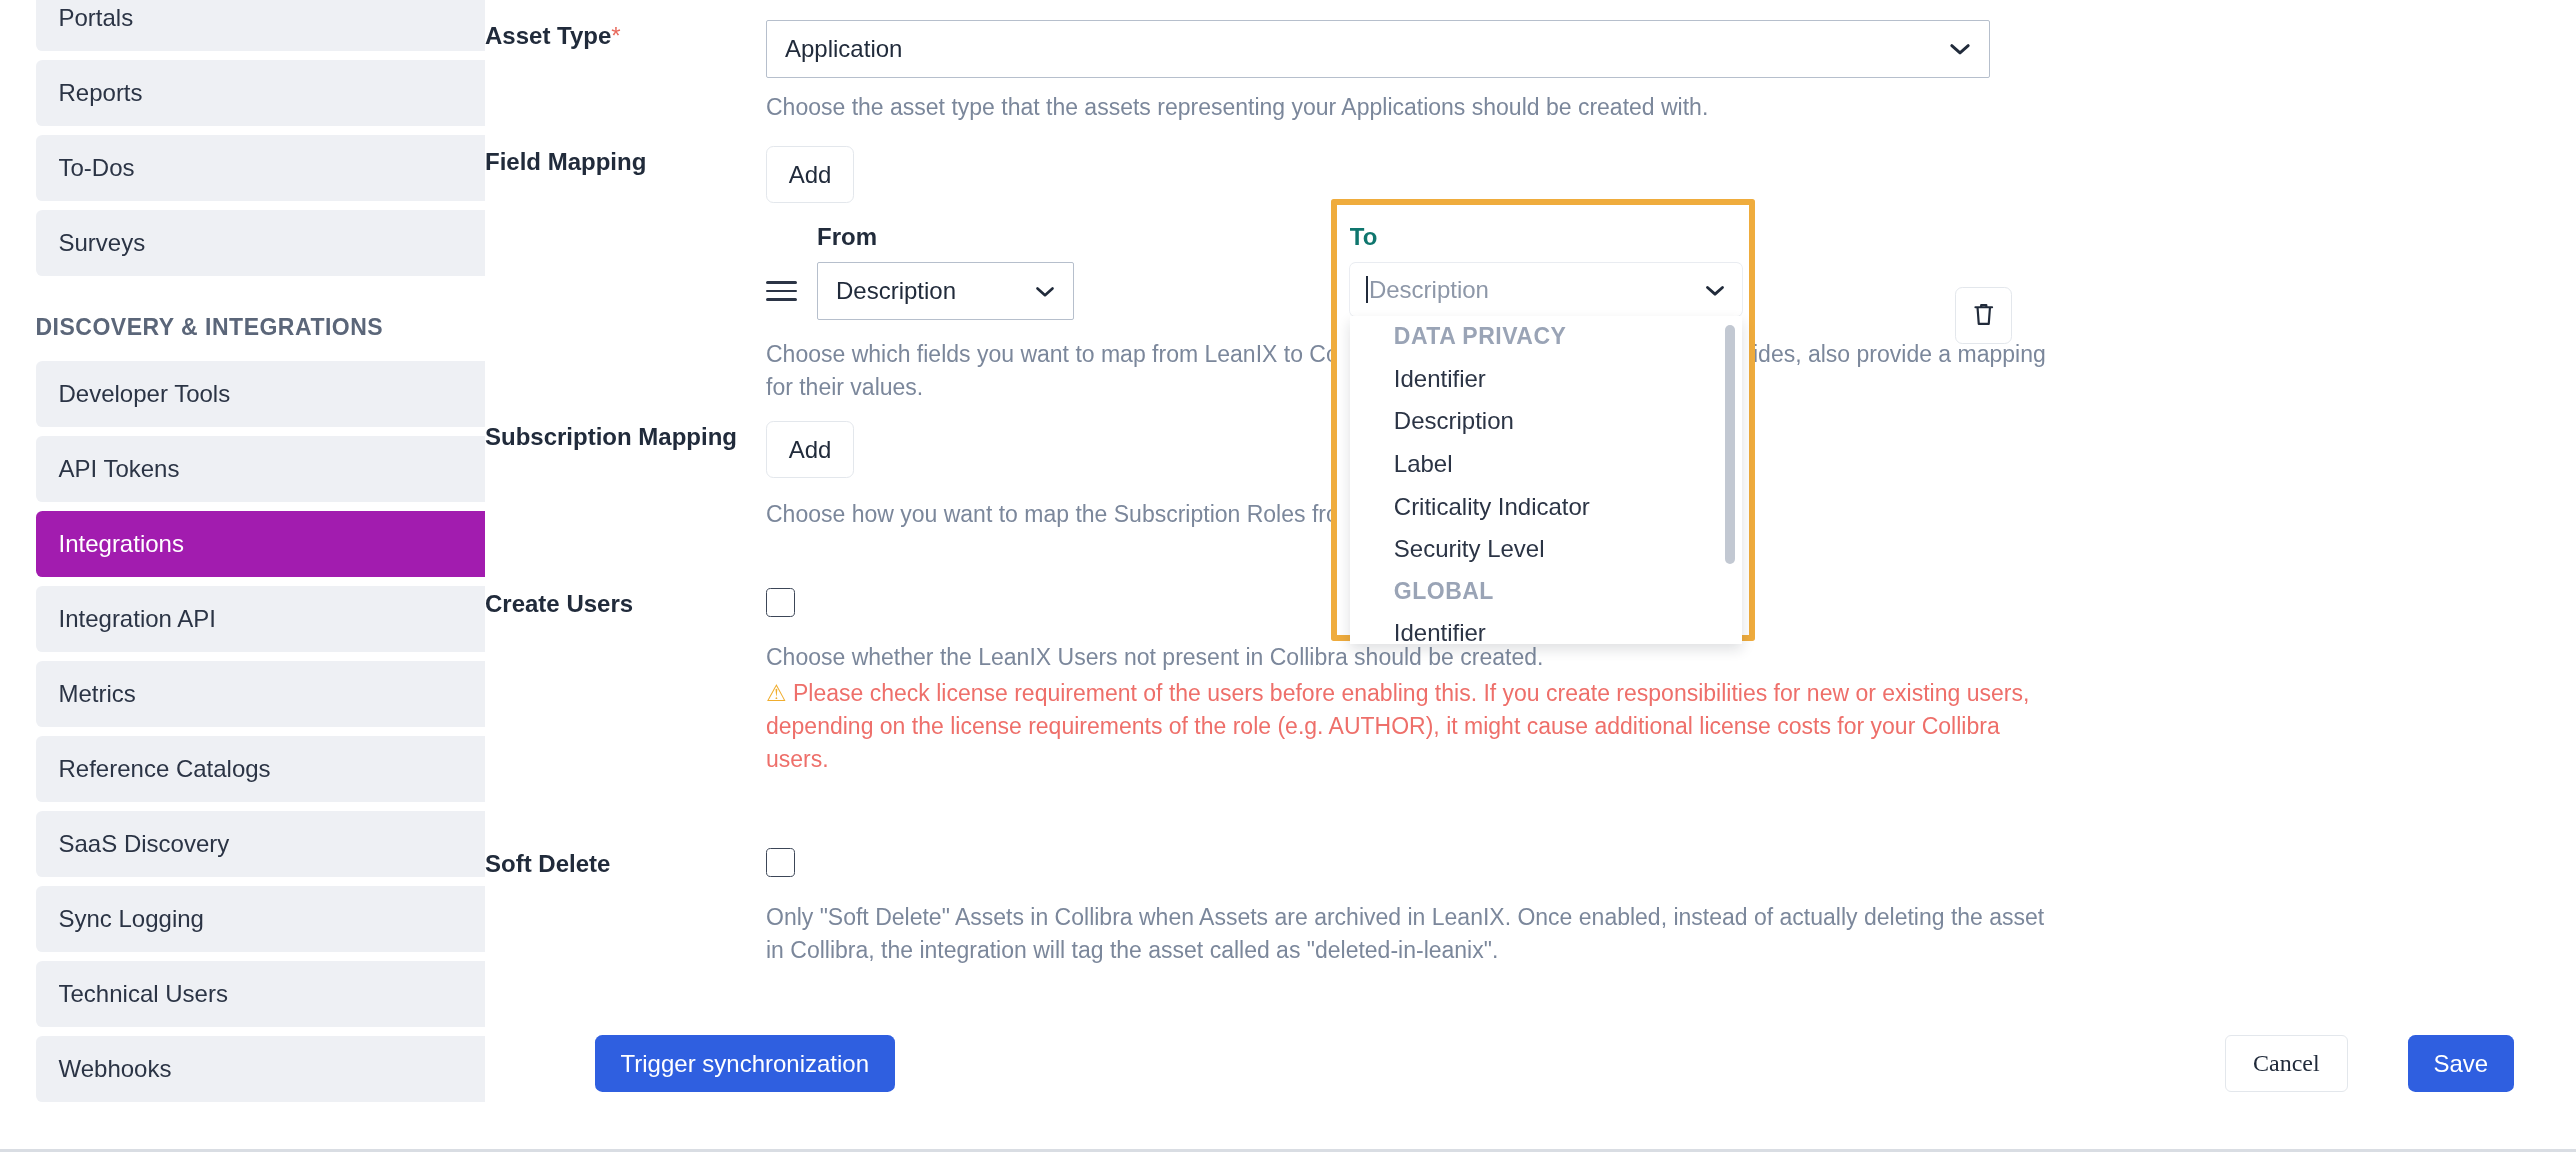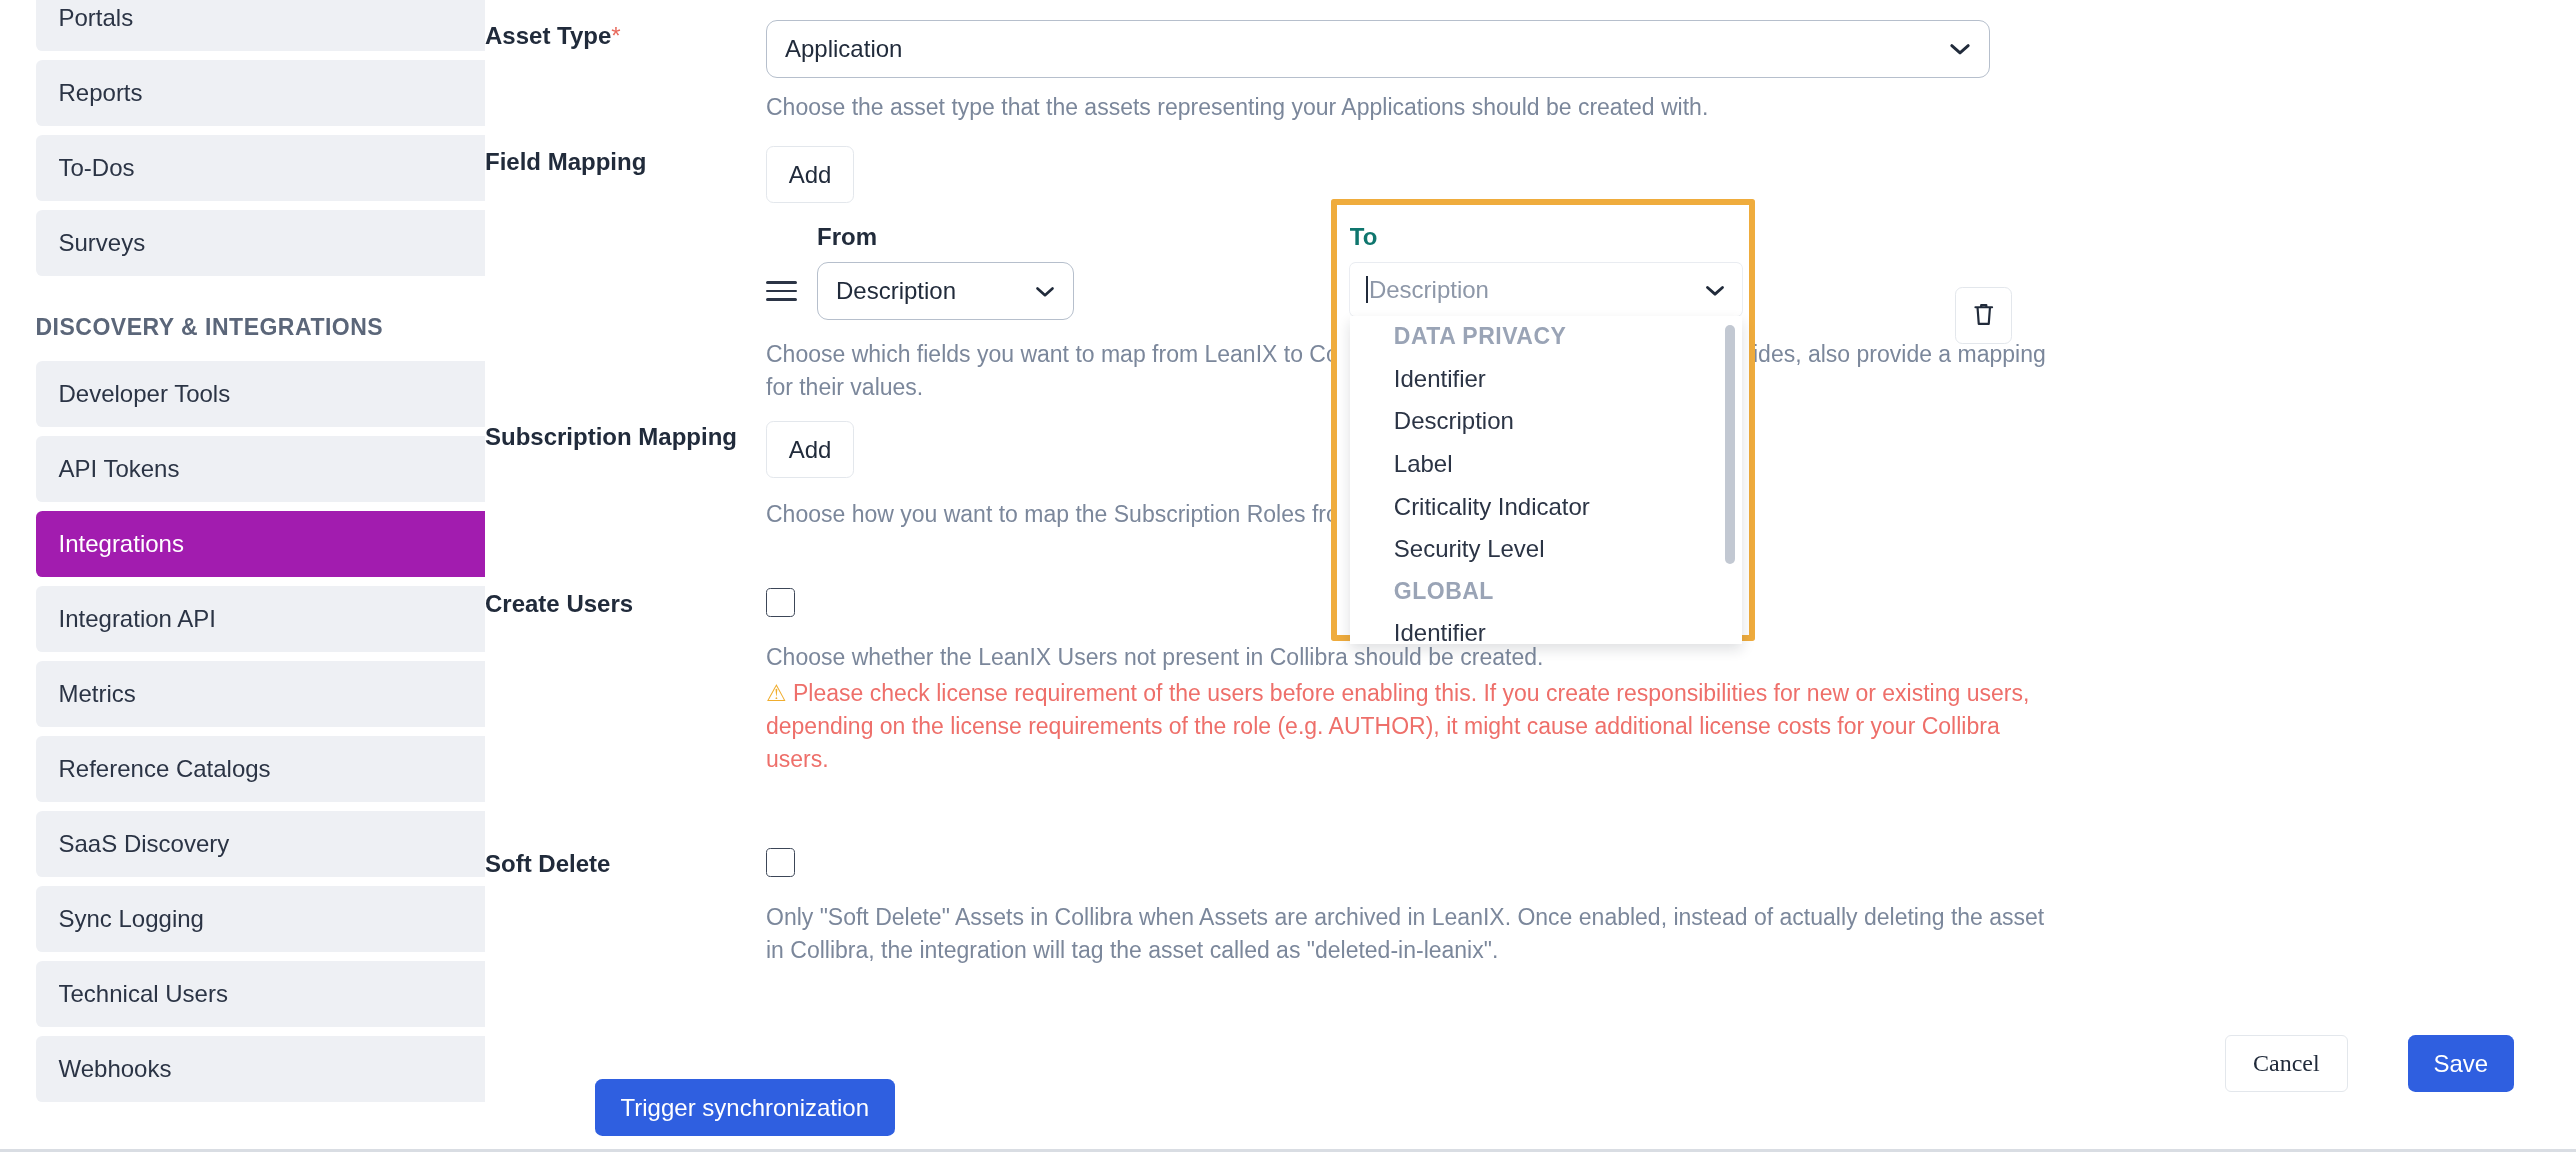--- a/index.html
+++ b/index.html
@@ -77,7 +77,7 @@
   .select-box {
     height: 58px;
     border: 1.8px solid #b6bfcc;
-    border-radius: 11px;
+    border-radius: 2px;
     background: #fff;
     display: flex;
     align-items: center;

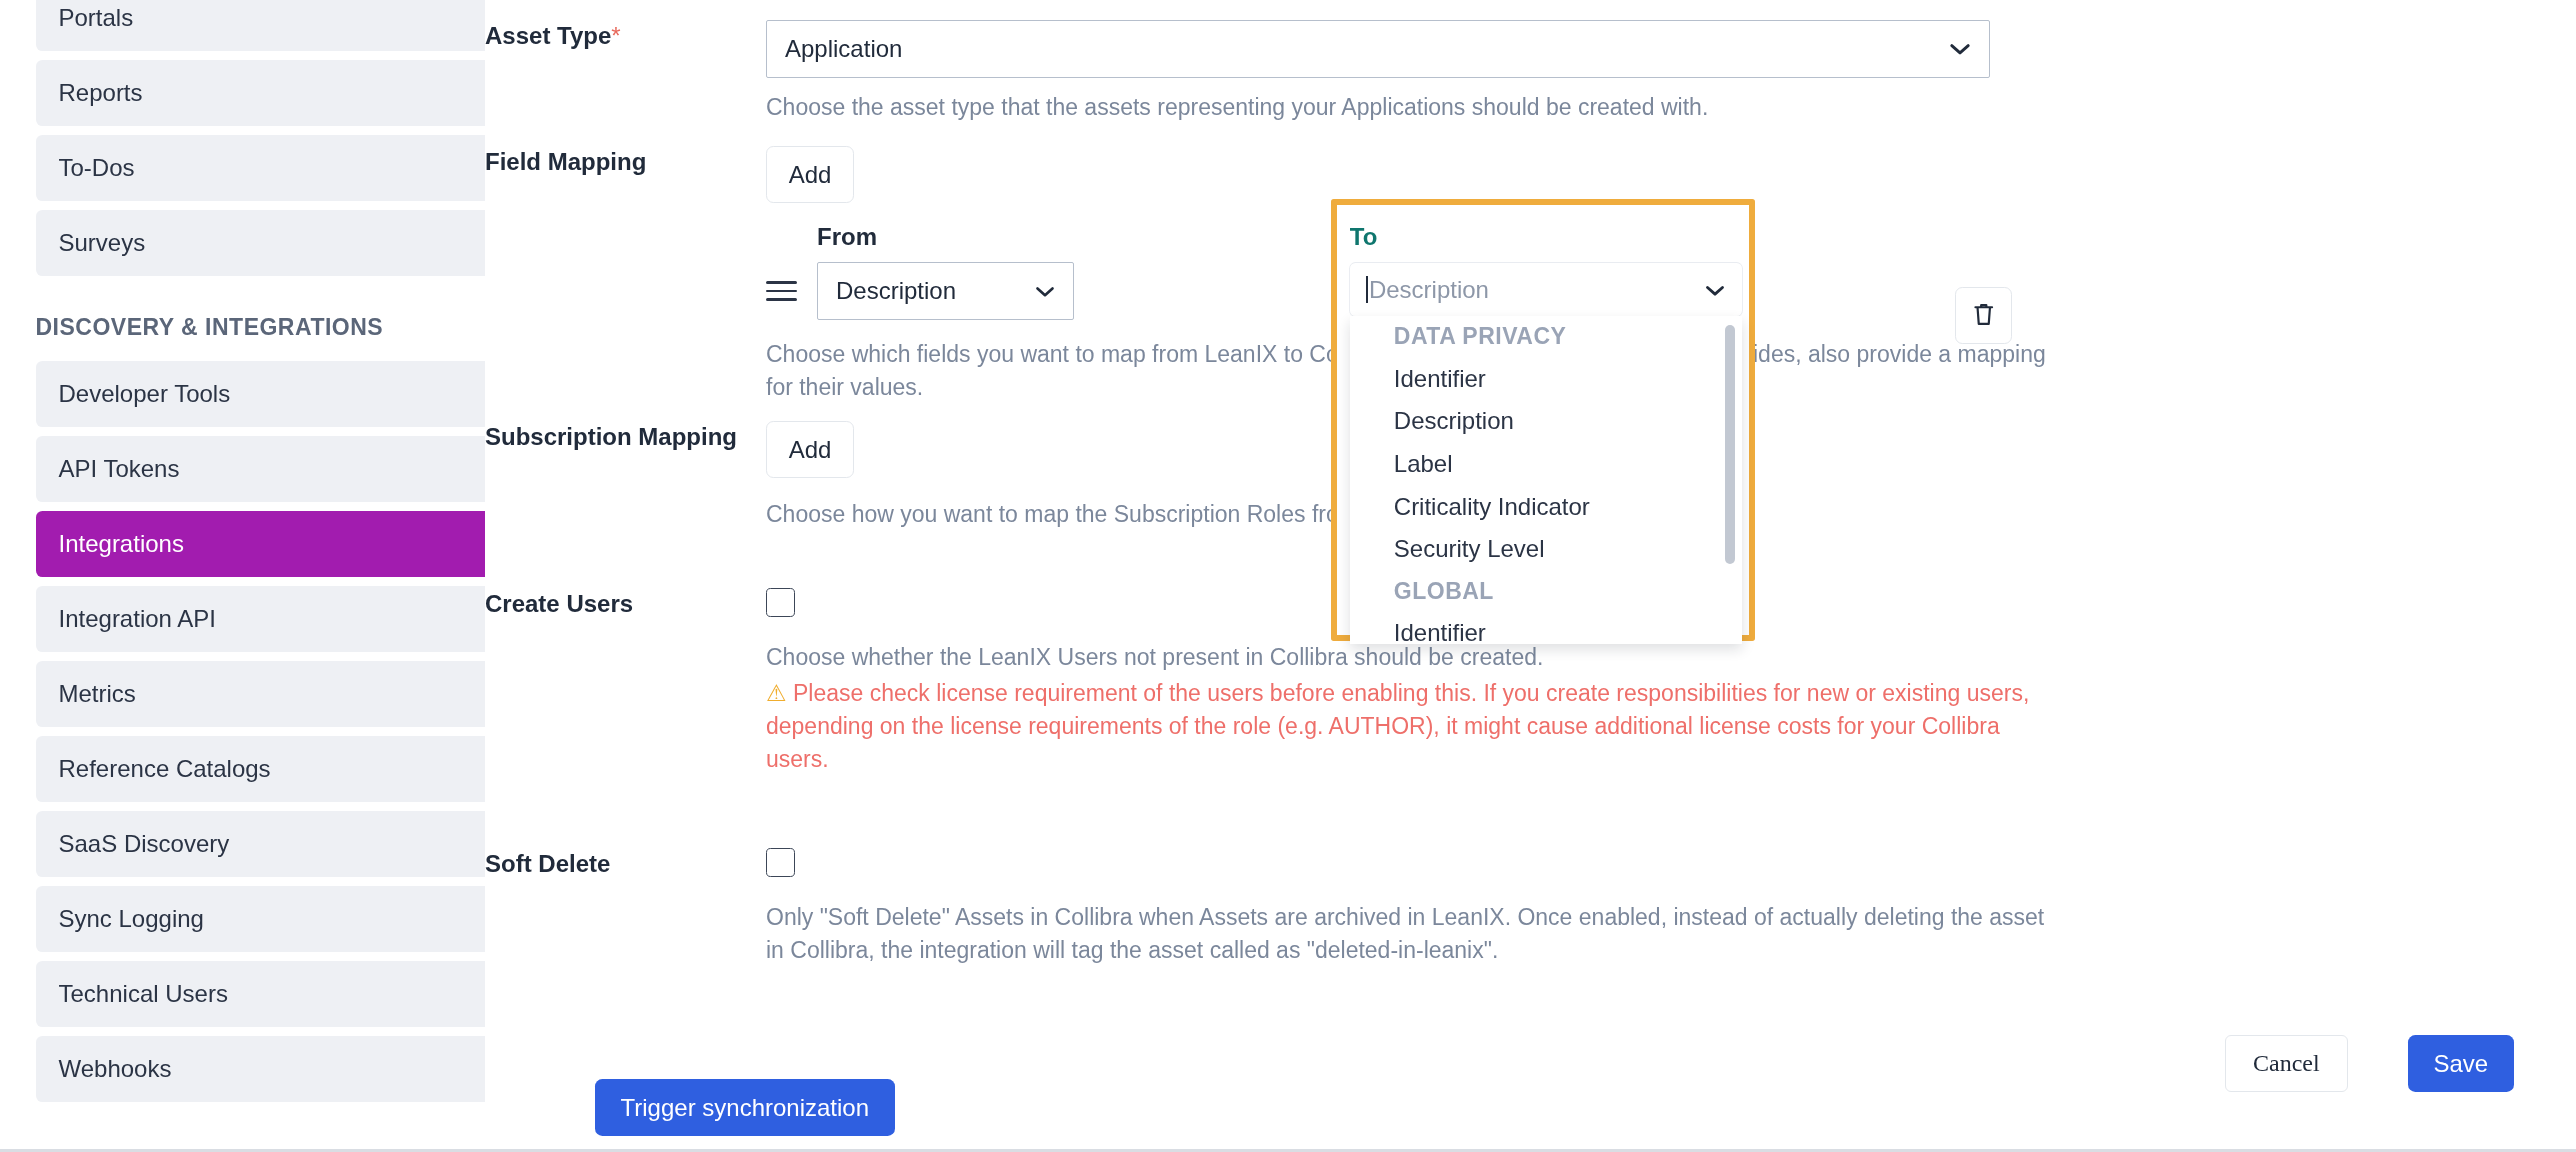--- a/index.html
+++ b/index.html
@@ -379,7 +379,7 @@
       </div>
     </div>
 
-    <button class="btn-primary" style="position:absolute; left:110px; top:1035px;margin-top:44px;">Trigger synchronization</button>
+    <button class="btn-primary" style="position:absolute; left:110px; top:1035px;">Trigger synchronization</button>
     <button class="btn-ghost" style="position:absolute; left:1740px; top:1035px;">Cancel</button>
     <button class="btn-primary" style="position:absolute; left:1923px; top:1035px;">Save</button>
   </main>

